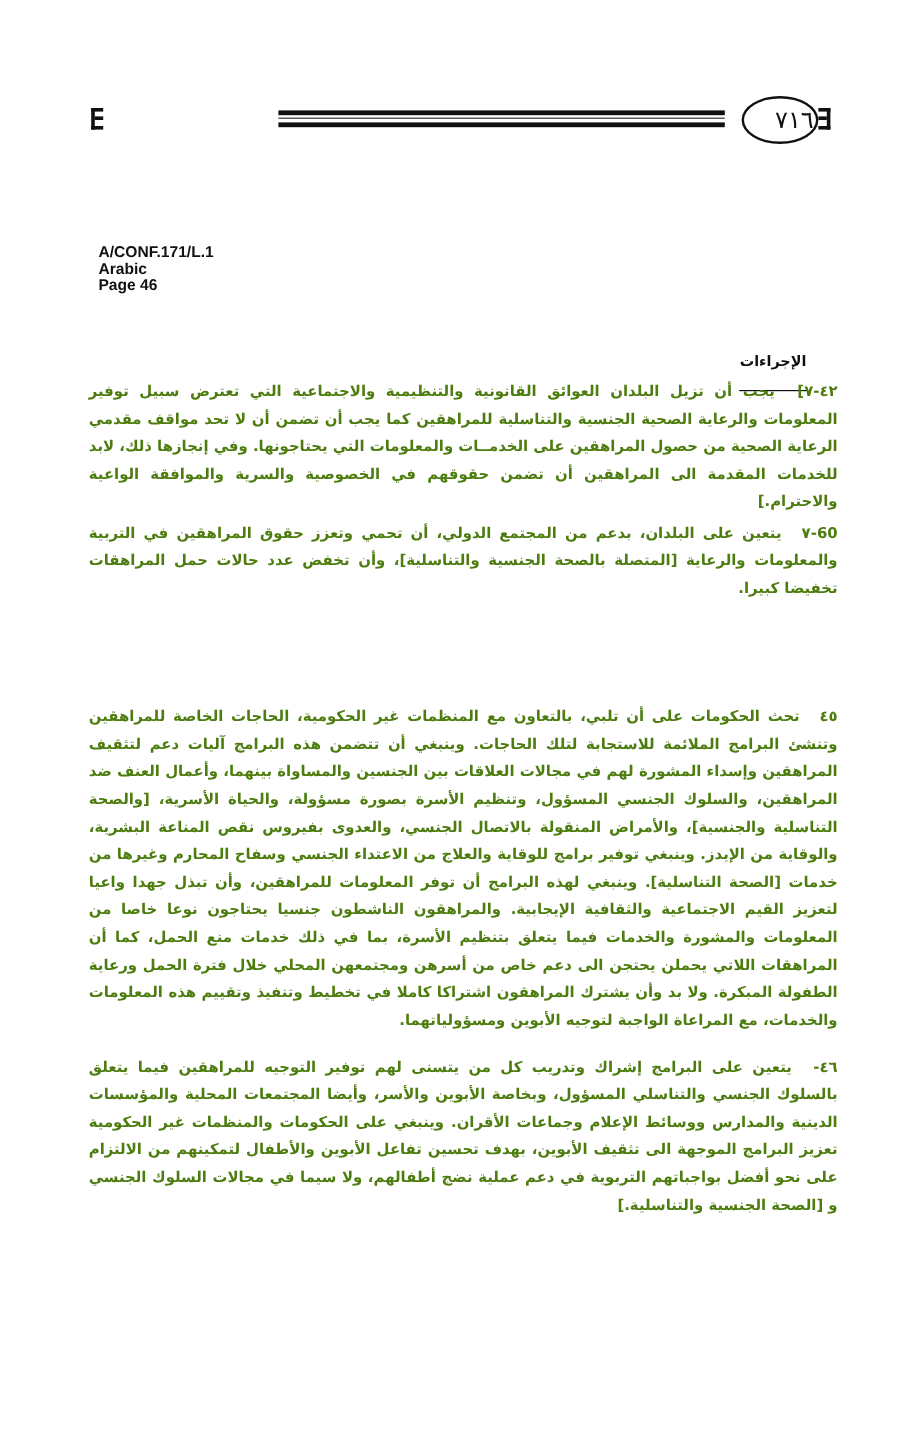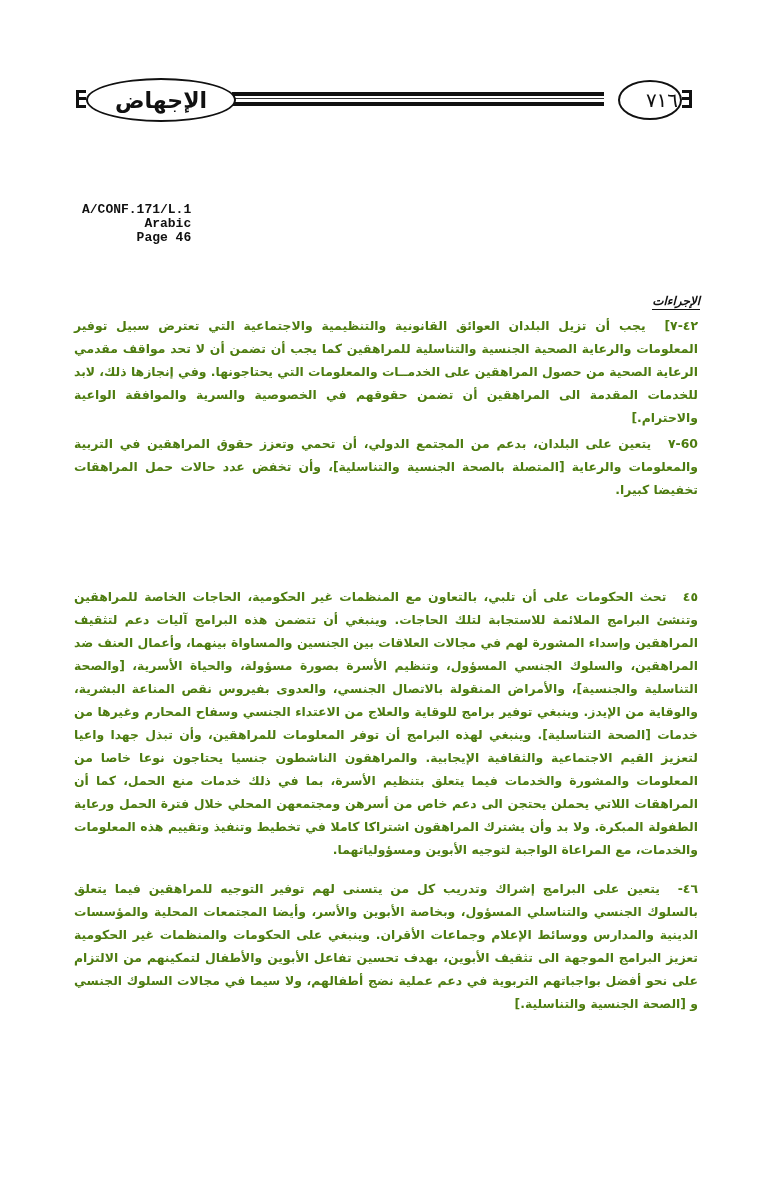--- a/index.html
+++ b/index.html
@@ -149,9 +149,6 @@
 <div class="page-header">
   <div class="end-cap left"></div>
   <div class="header-rule"></div>
-  <div class="title-oval">
-    <span>الإجهاض</span>
-  </div>
   <div class="page-oval">
     <span>٧١٦</span>
   </div>

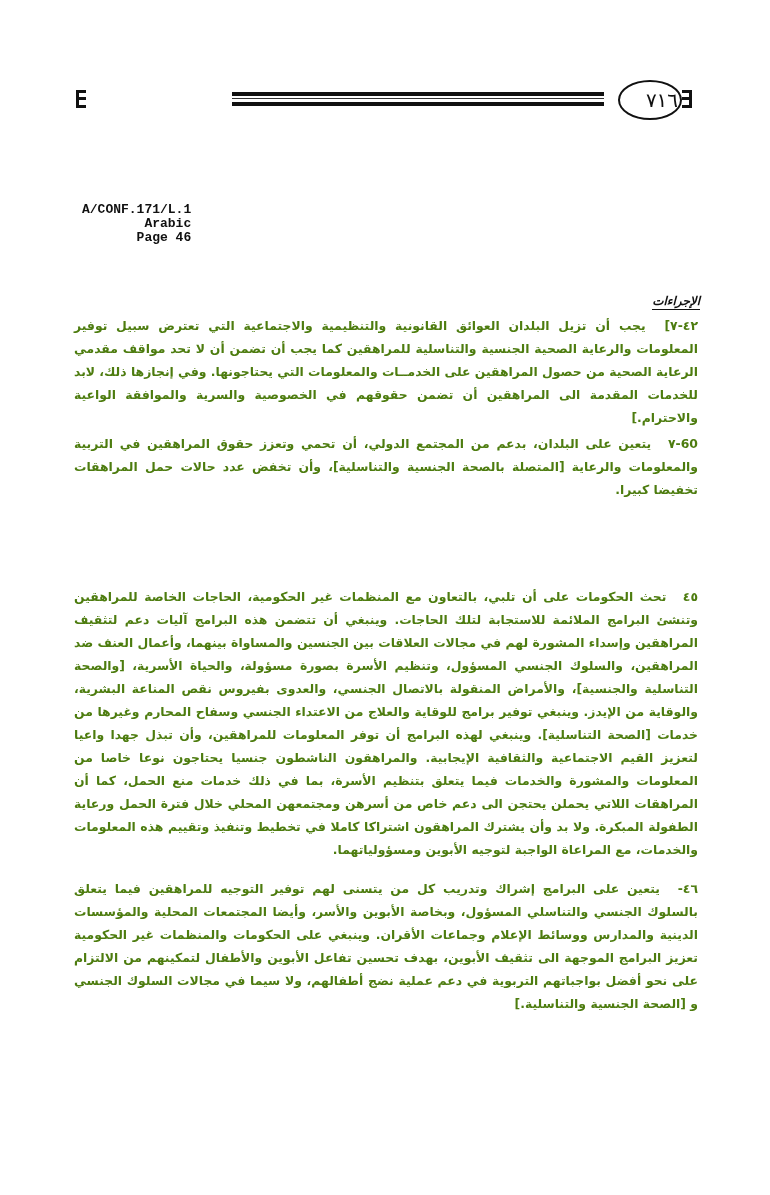--- a/index.html
+++ b/index.html
@@ -103,12 +103,11 @@
       position: absolute;
       top: 203px;
       left: 82px;
-      font-family: Liberation Mono, monospace;
+      font-family: Liberation Sans, sans-serif;
       font-size: 13px;
       font-weight: bold;
       line-height: 14px;
       color: #111;
-      text-align: right;
     }
     .doc-ref div { white-space: nowrap; }
 

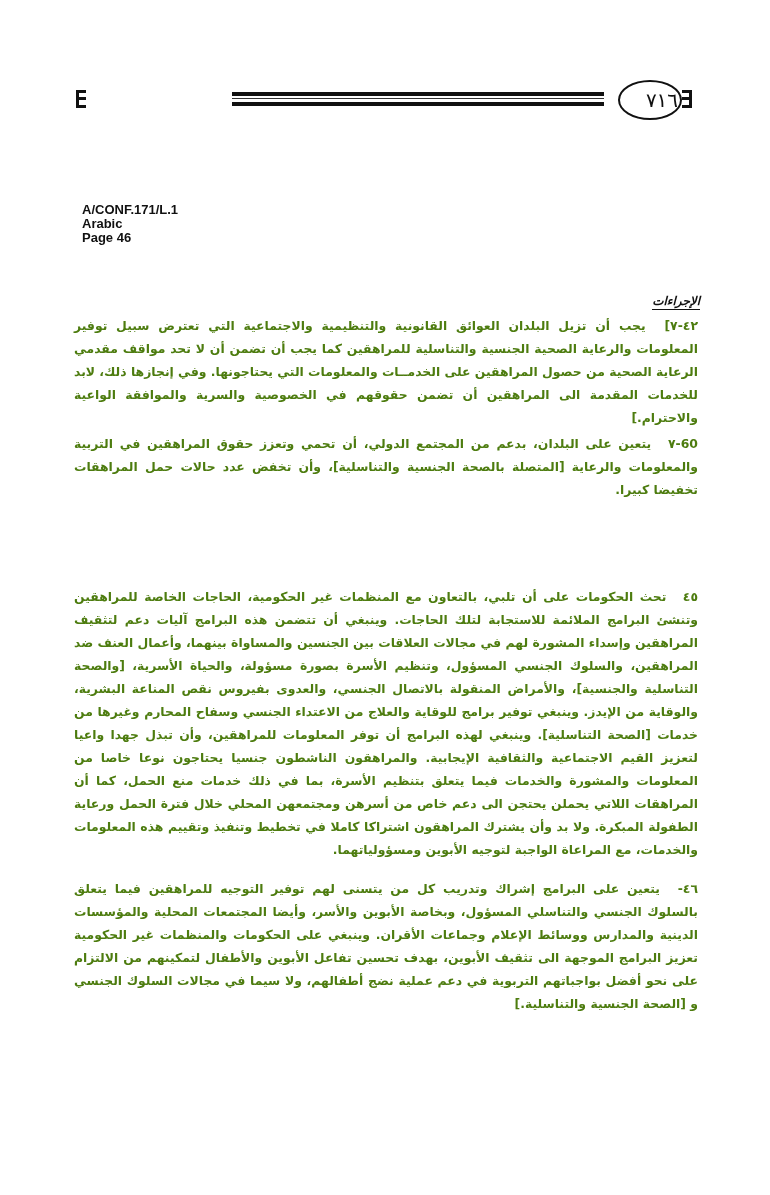--- a/index.html
+++ b/index.html
@@ -114,13 +114,12 @@
     .section-heading {
       position: absolute;
       top: 294px;
-      right: 70px;
+      right: 98px;
       font-size: 12px;
       font-weight: bold;
       direction: rtl;
       border-bottom: 1.5px solid #111;
-      padding-bottom: 1px;
-      font-style: italic;
+      padding-bottom: 17px;
     }
     .body-text {
       position: absolute;

